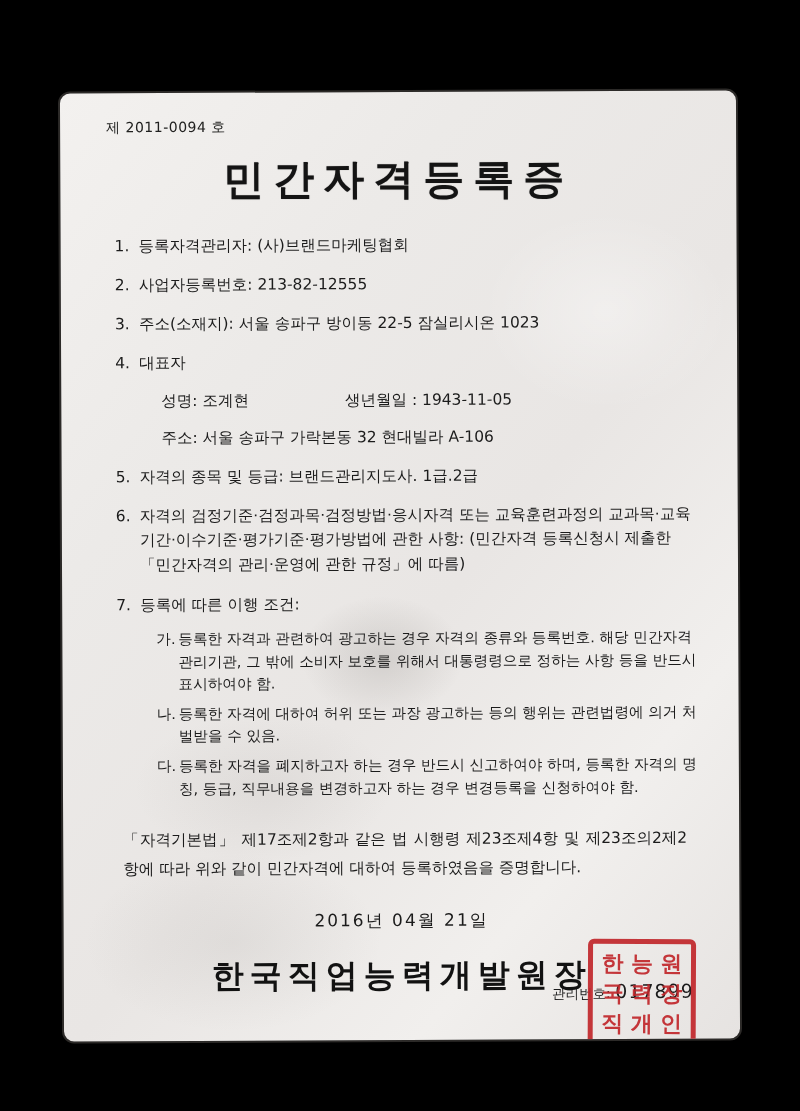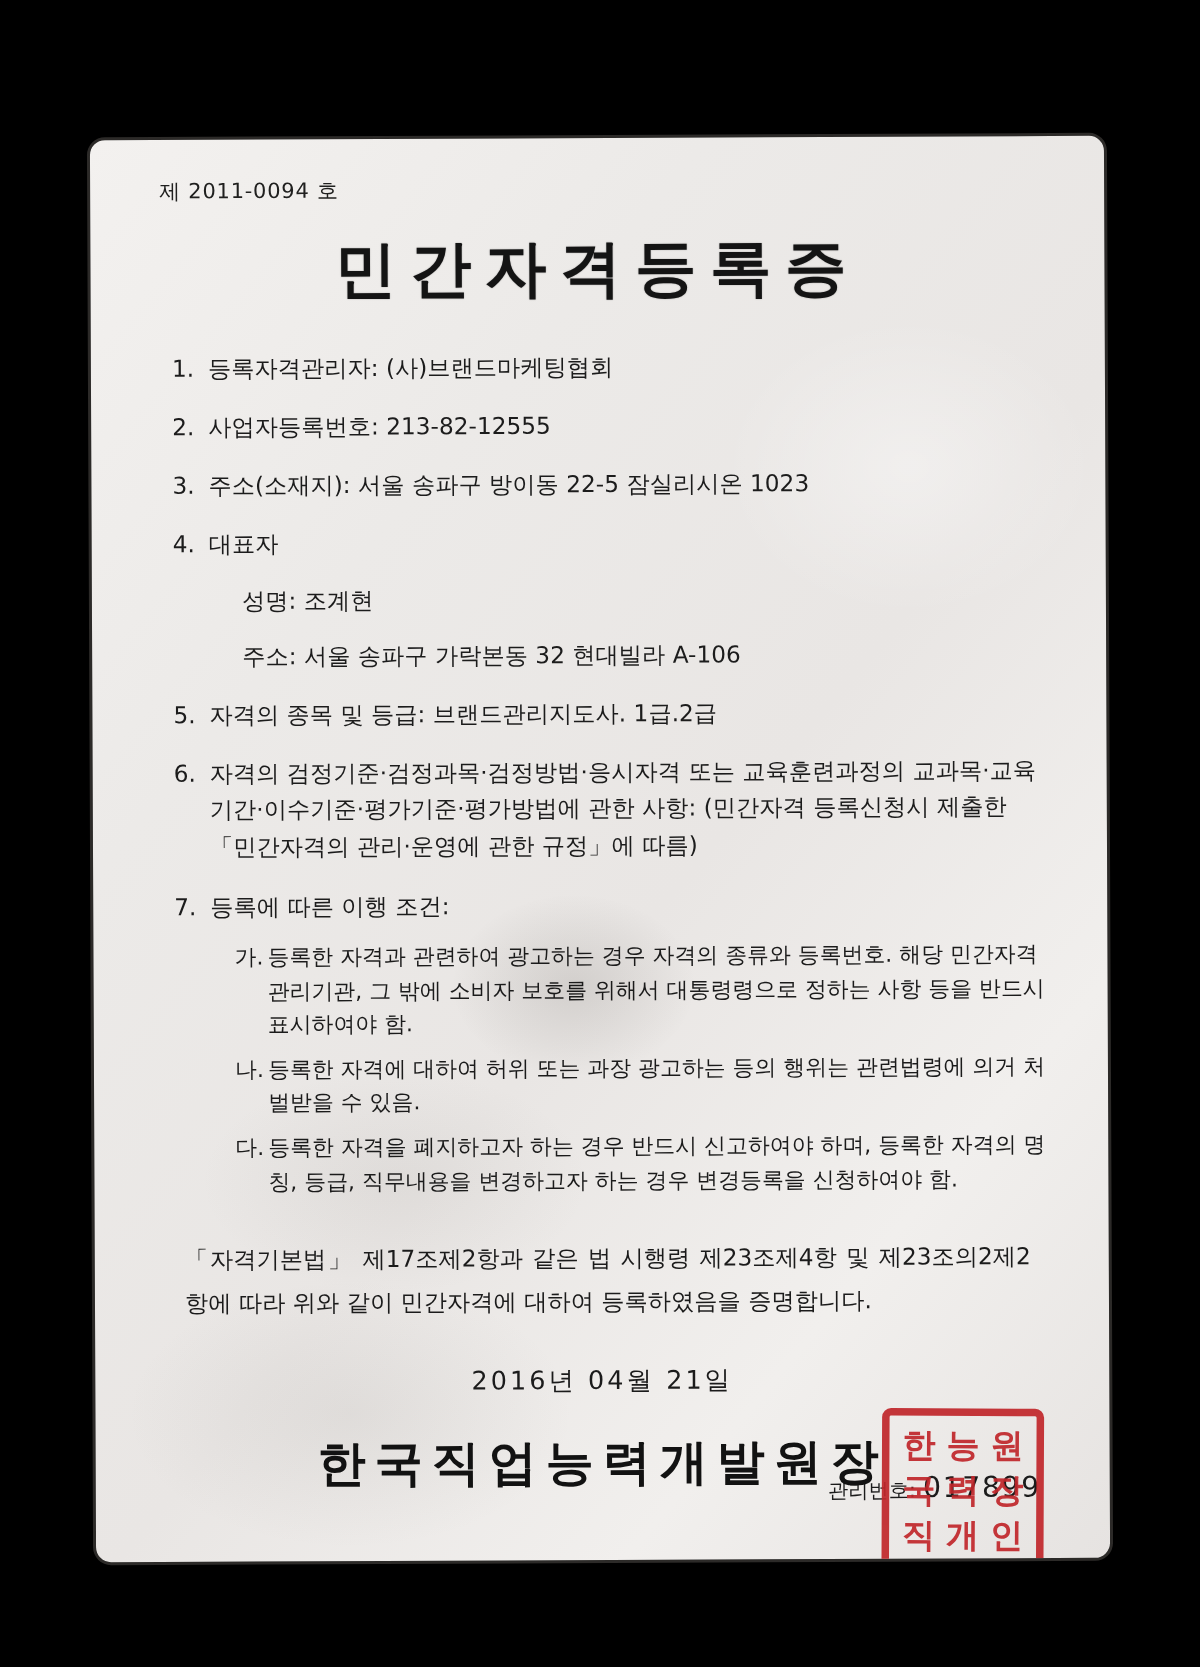--- a/index.html
+++ b/index.html
@@ -248,6 +248,7 @@
         <div class="sub-line">
           <span class="label">성명: 조계현</span>
           <span class="spacer"></span>
+          <span class="label">생년월일 : 1943-11-05</span>
         </div>
 
         <div class="sub-line">

